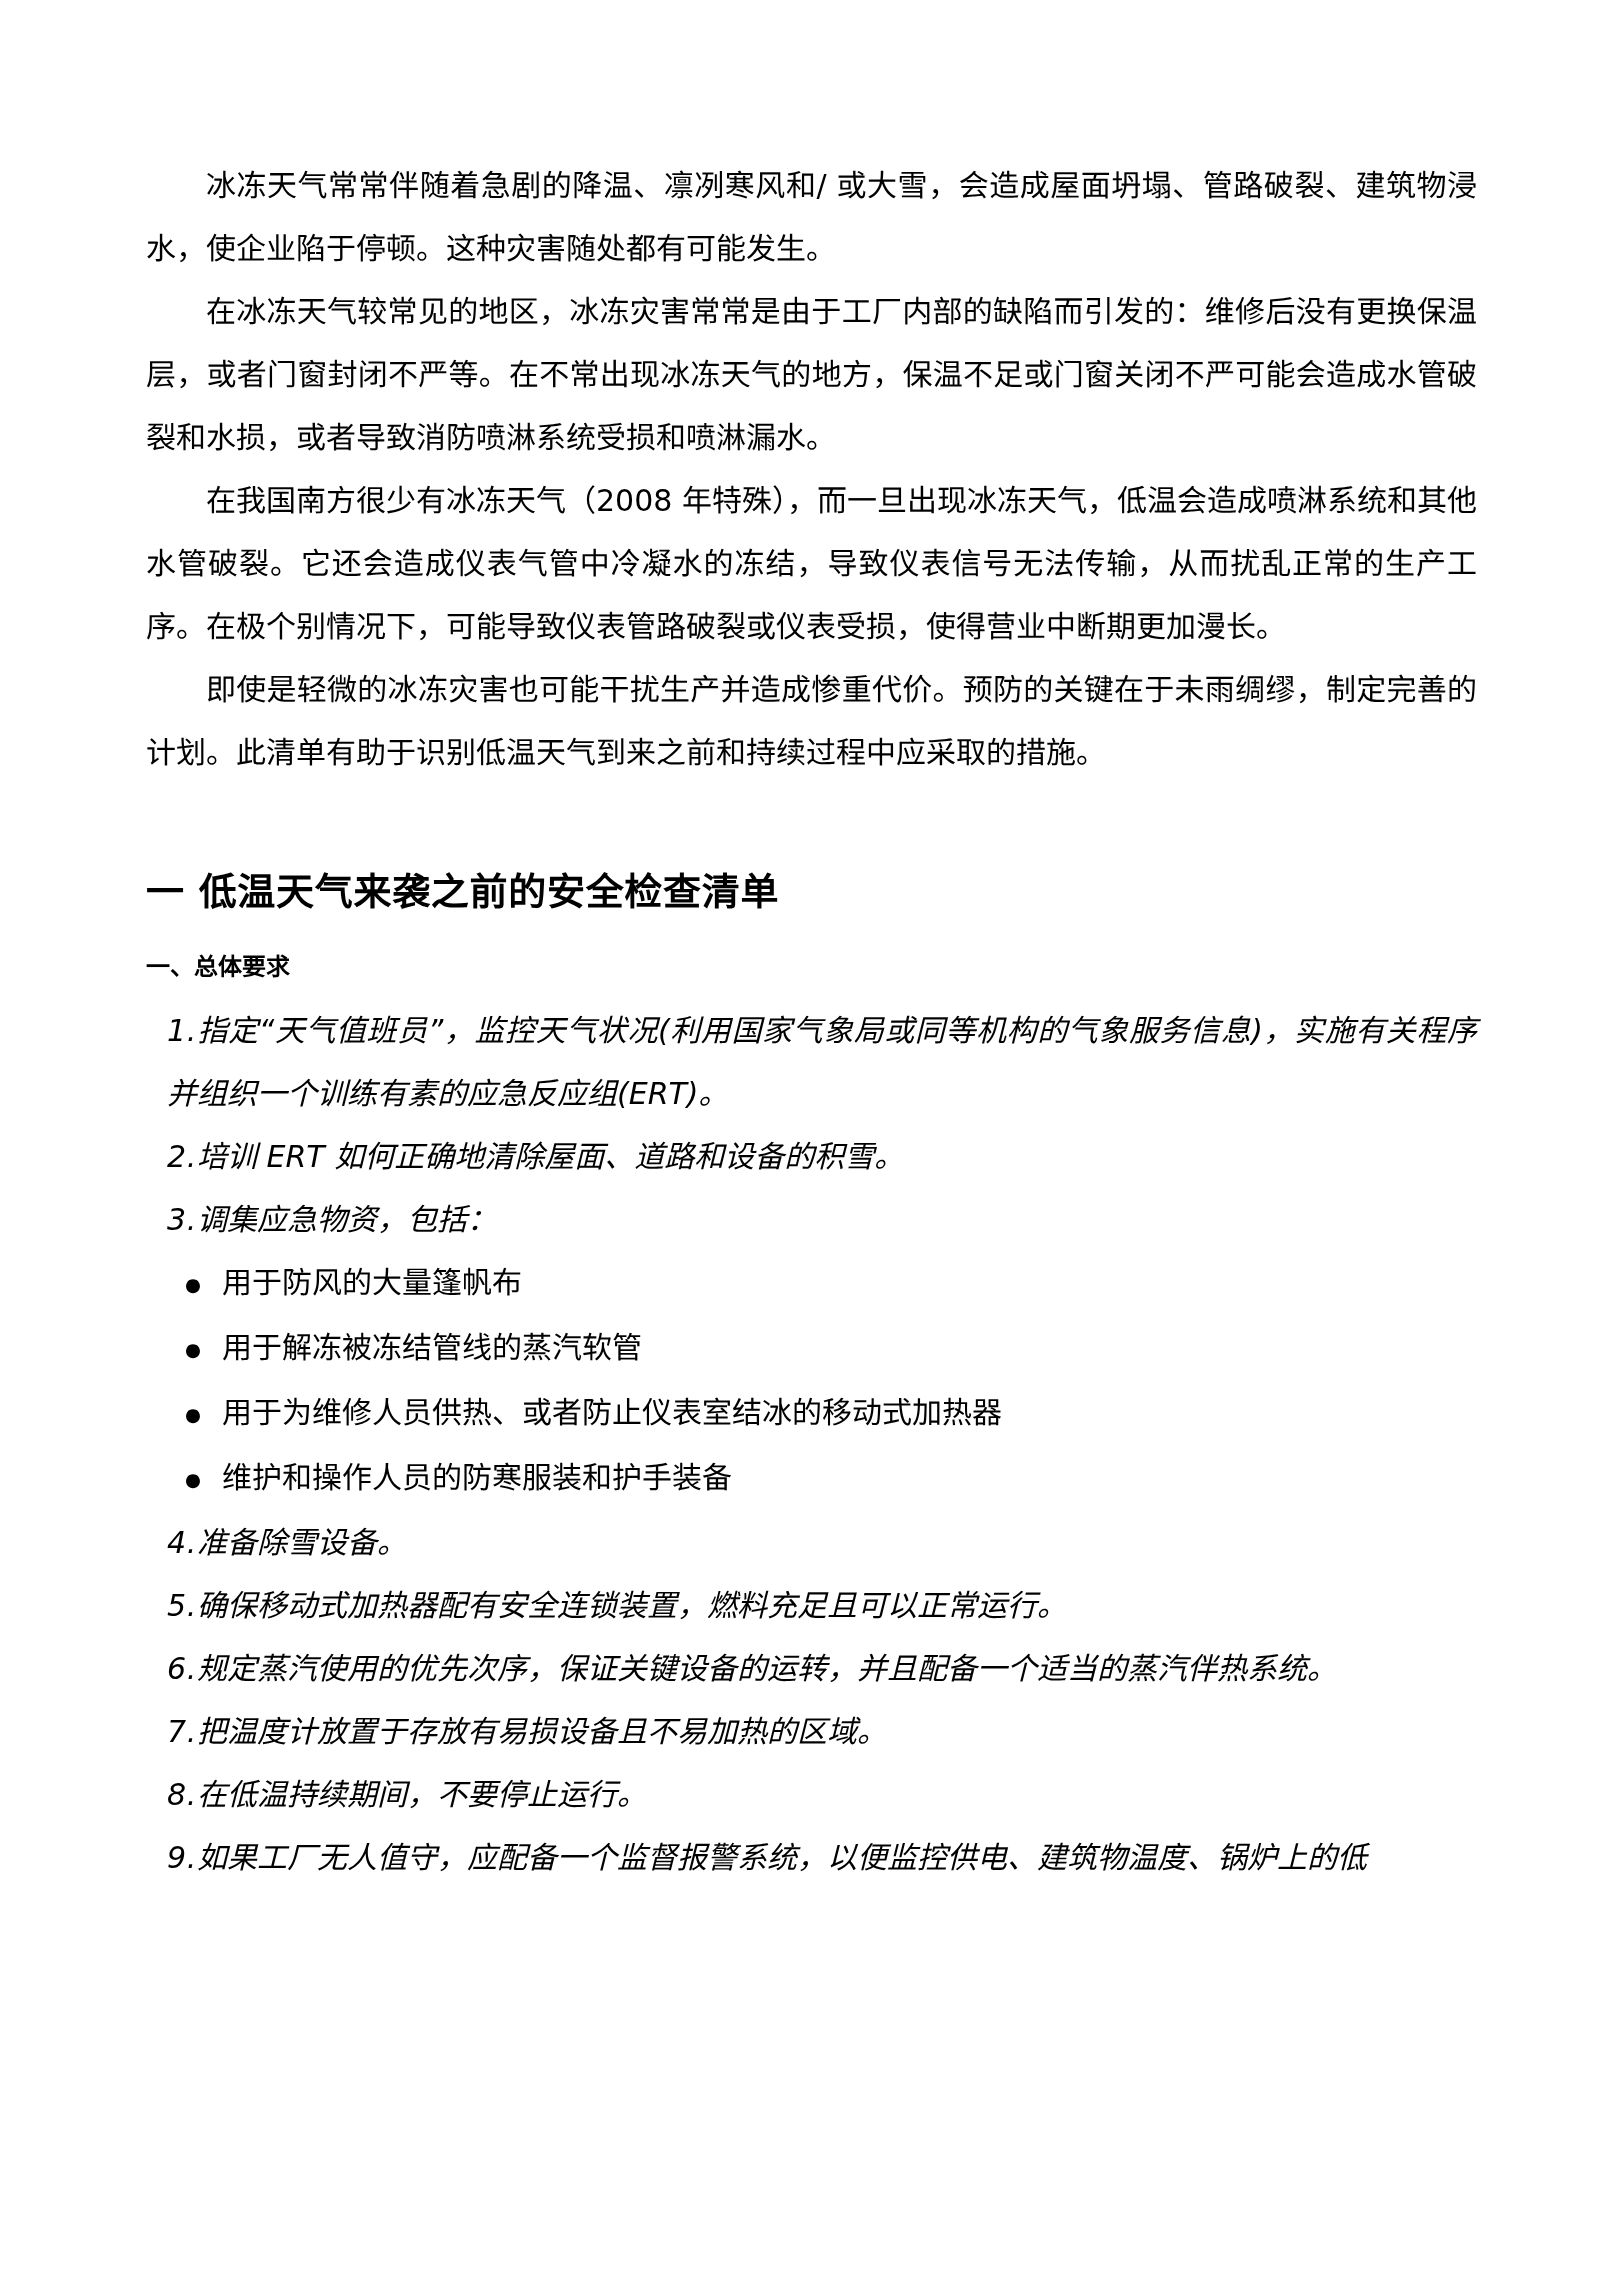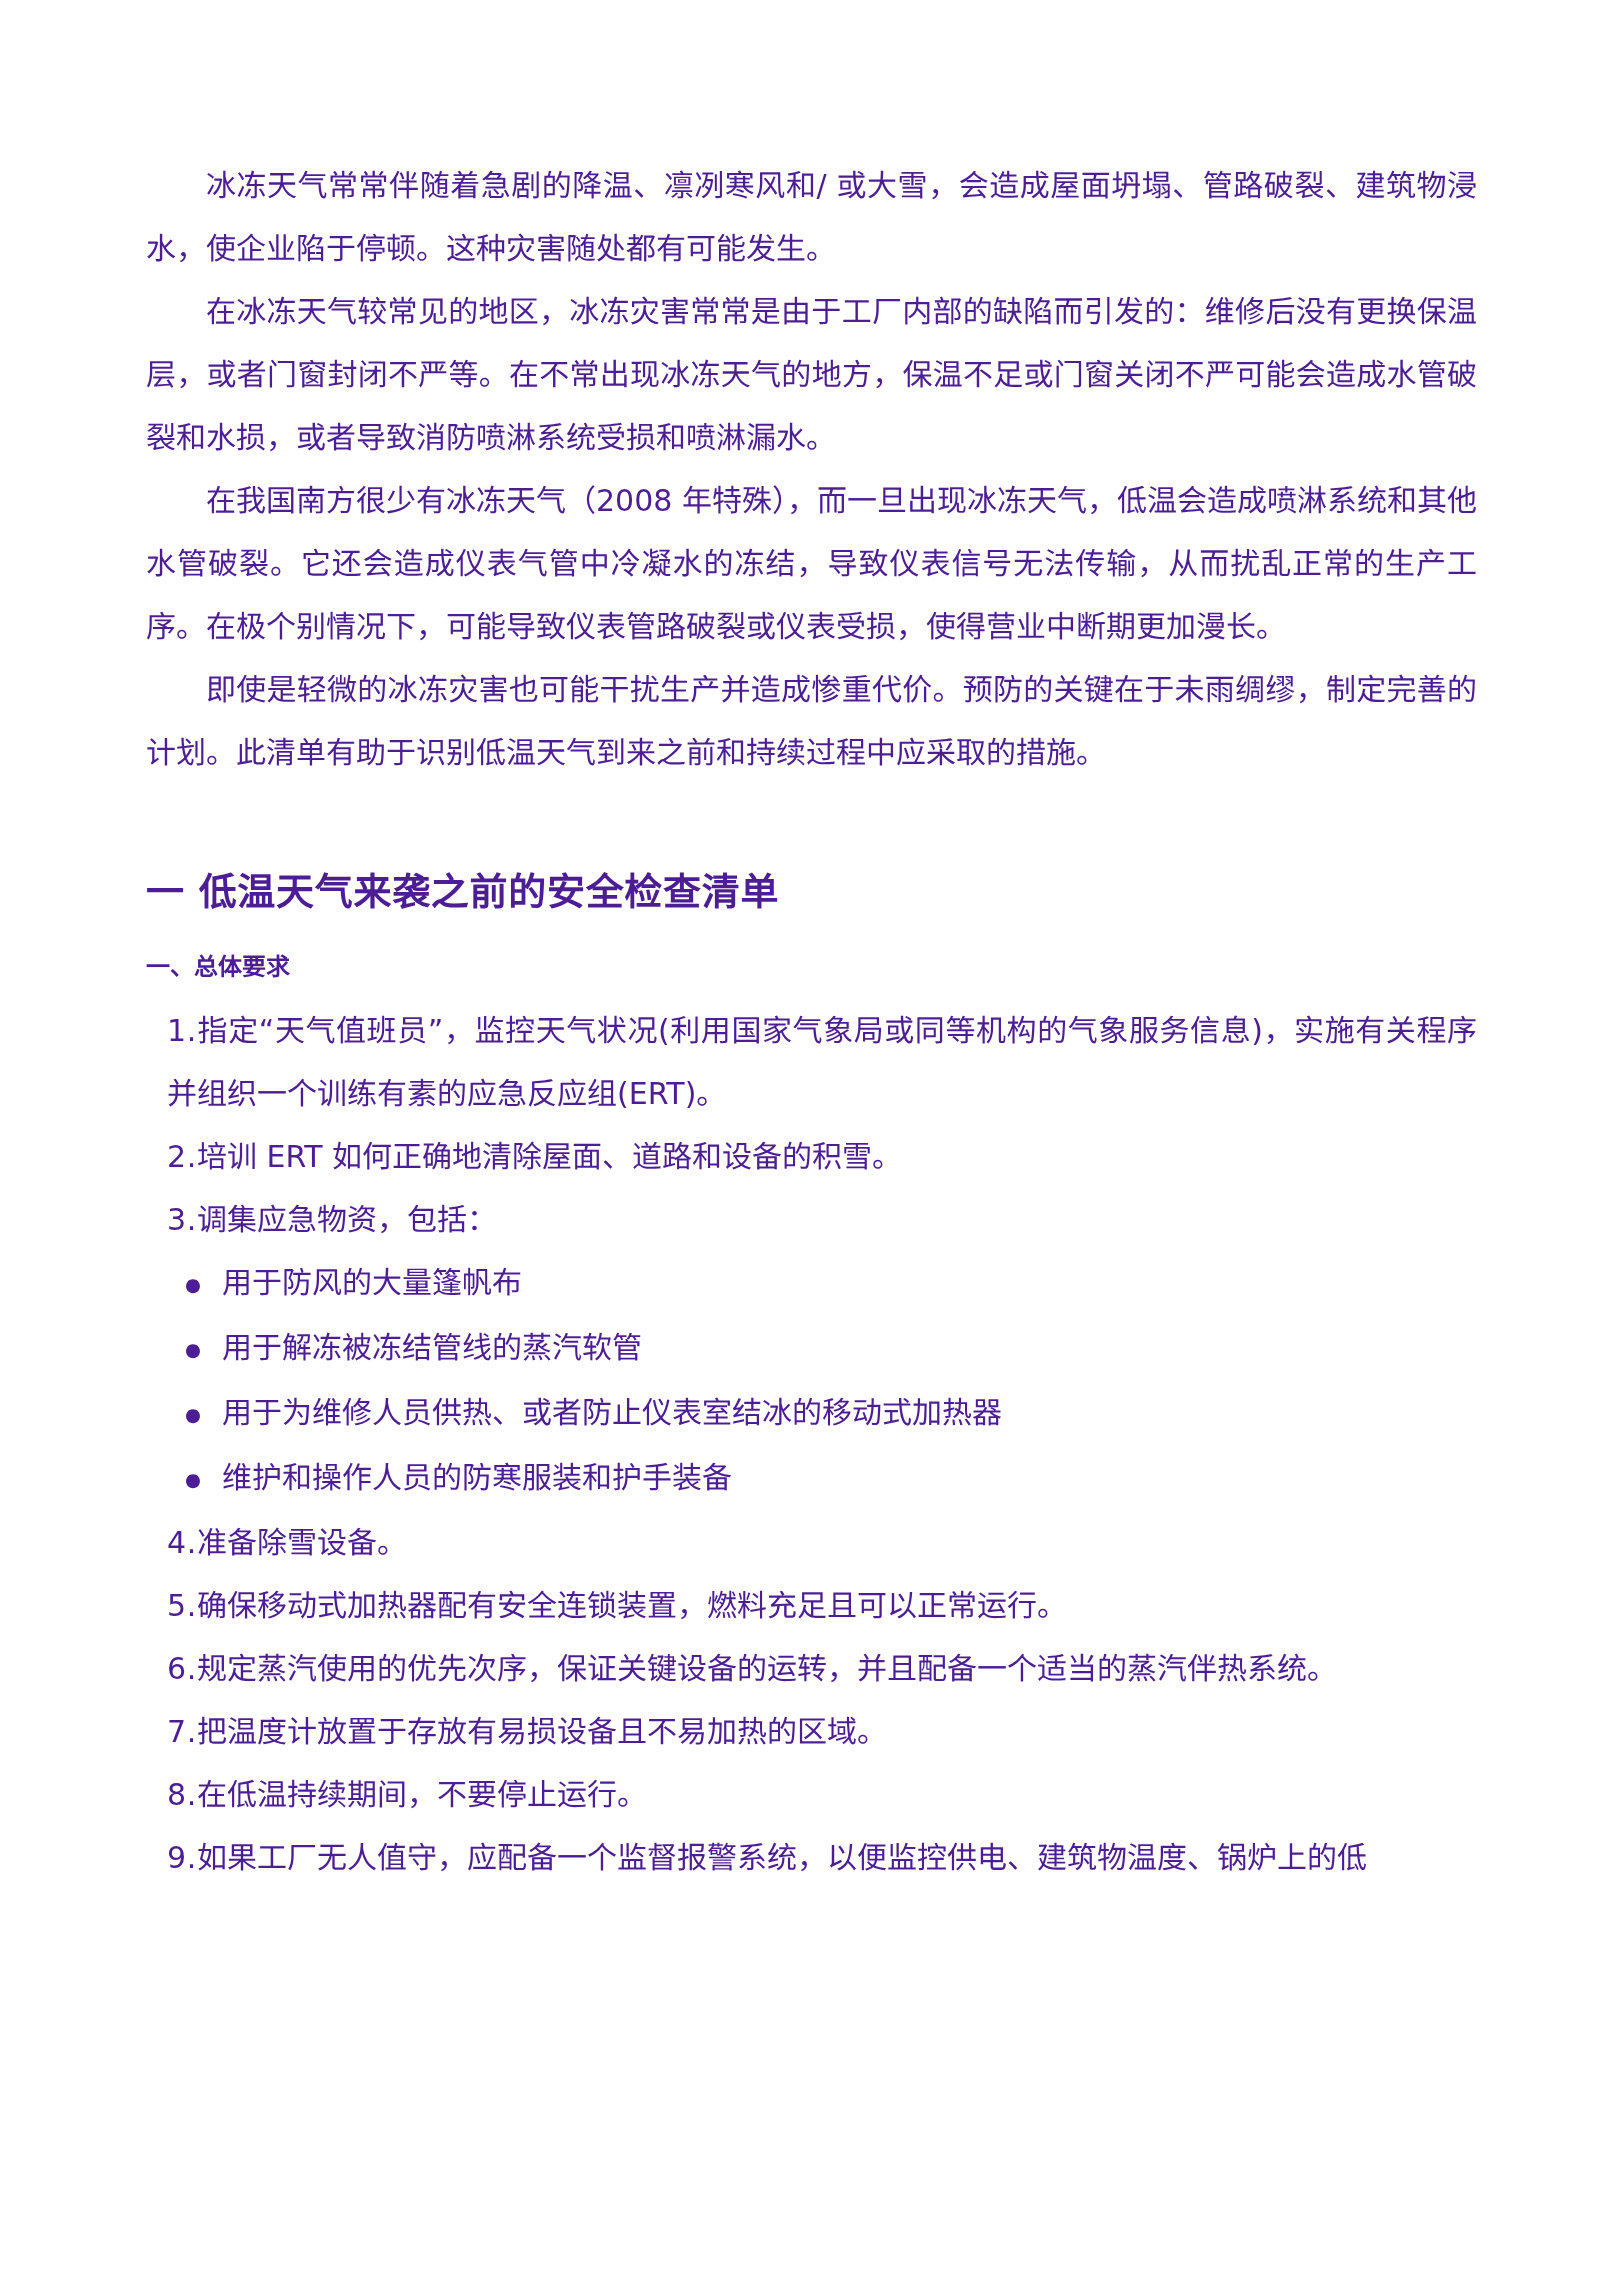--- a/index.html
+++ b/index.html
@@ -14,7 +14,7 @@
     box-sizing: border-box;
     padding: 154px 146px 52px 146px;
     background: #ffffff;
-    color: #4c1d95;
+    color: #000000;
     
     font-family: "DejaVu Sans", "DejaVu Serif", "Liberation Serif", serif;
     font-size: 30px;

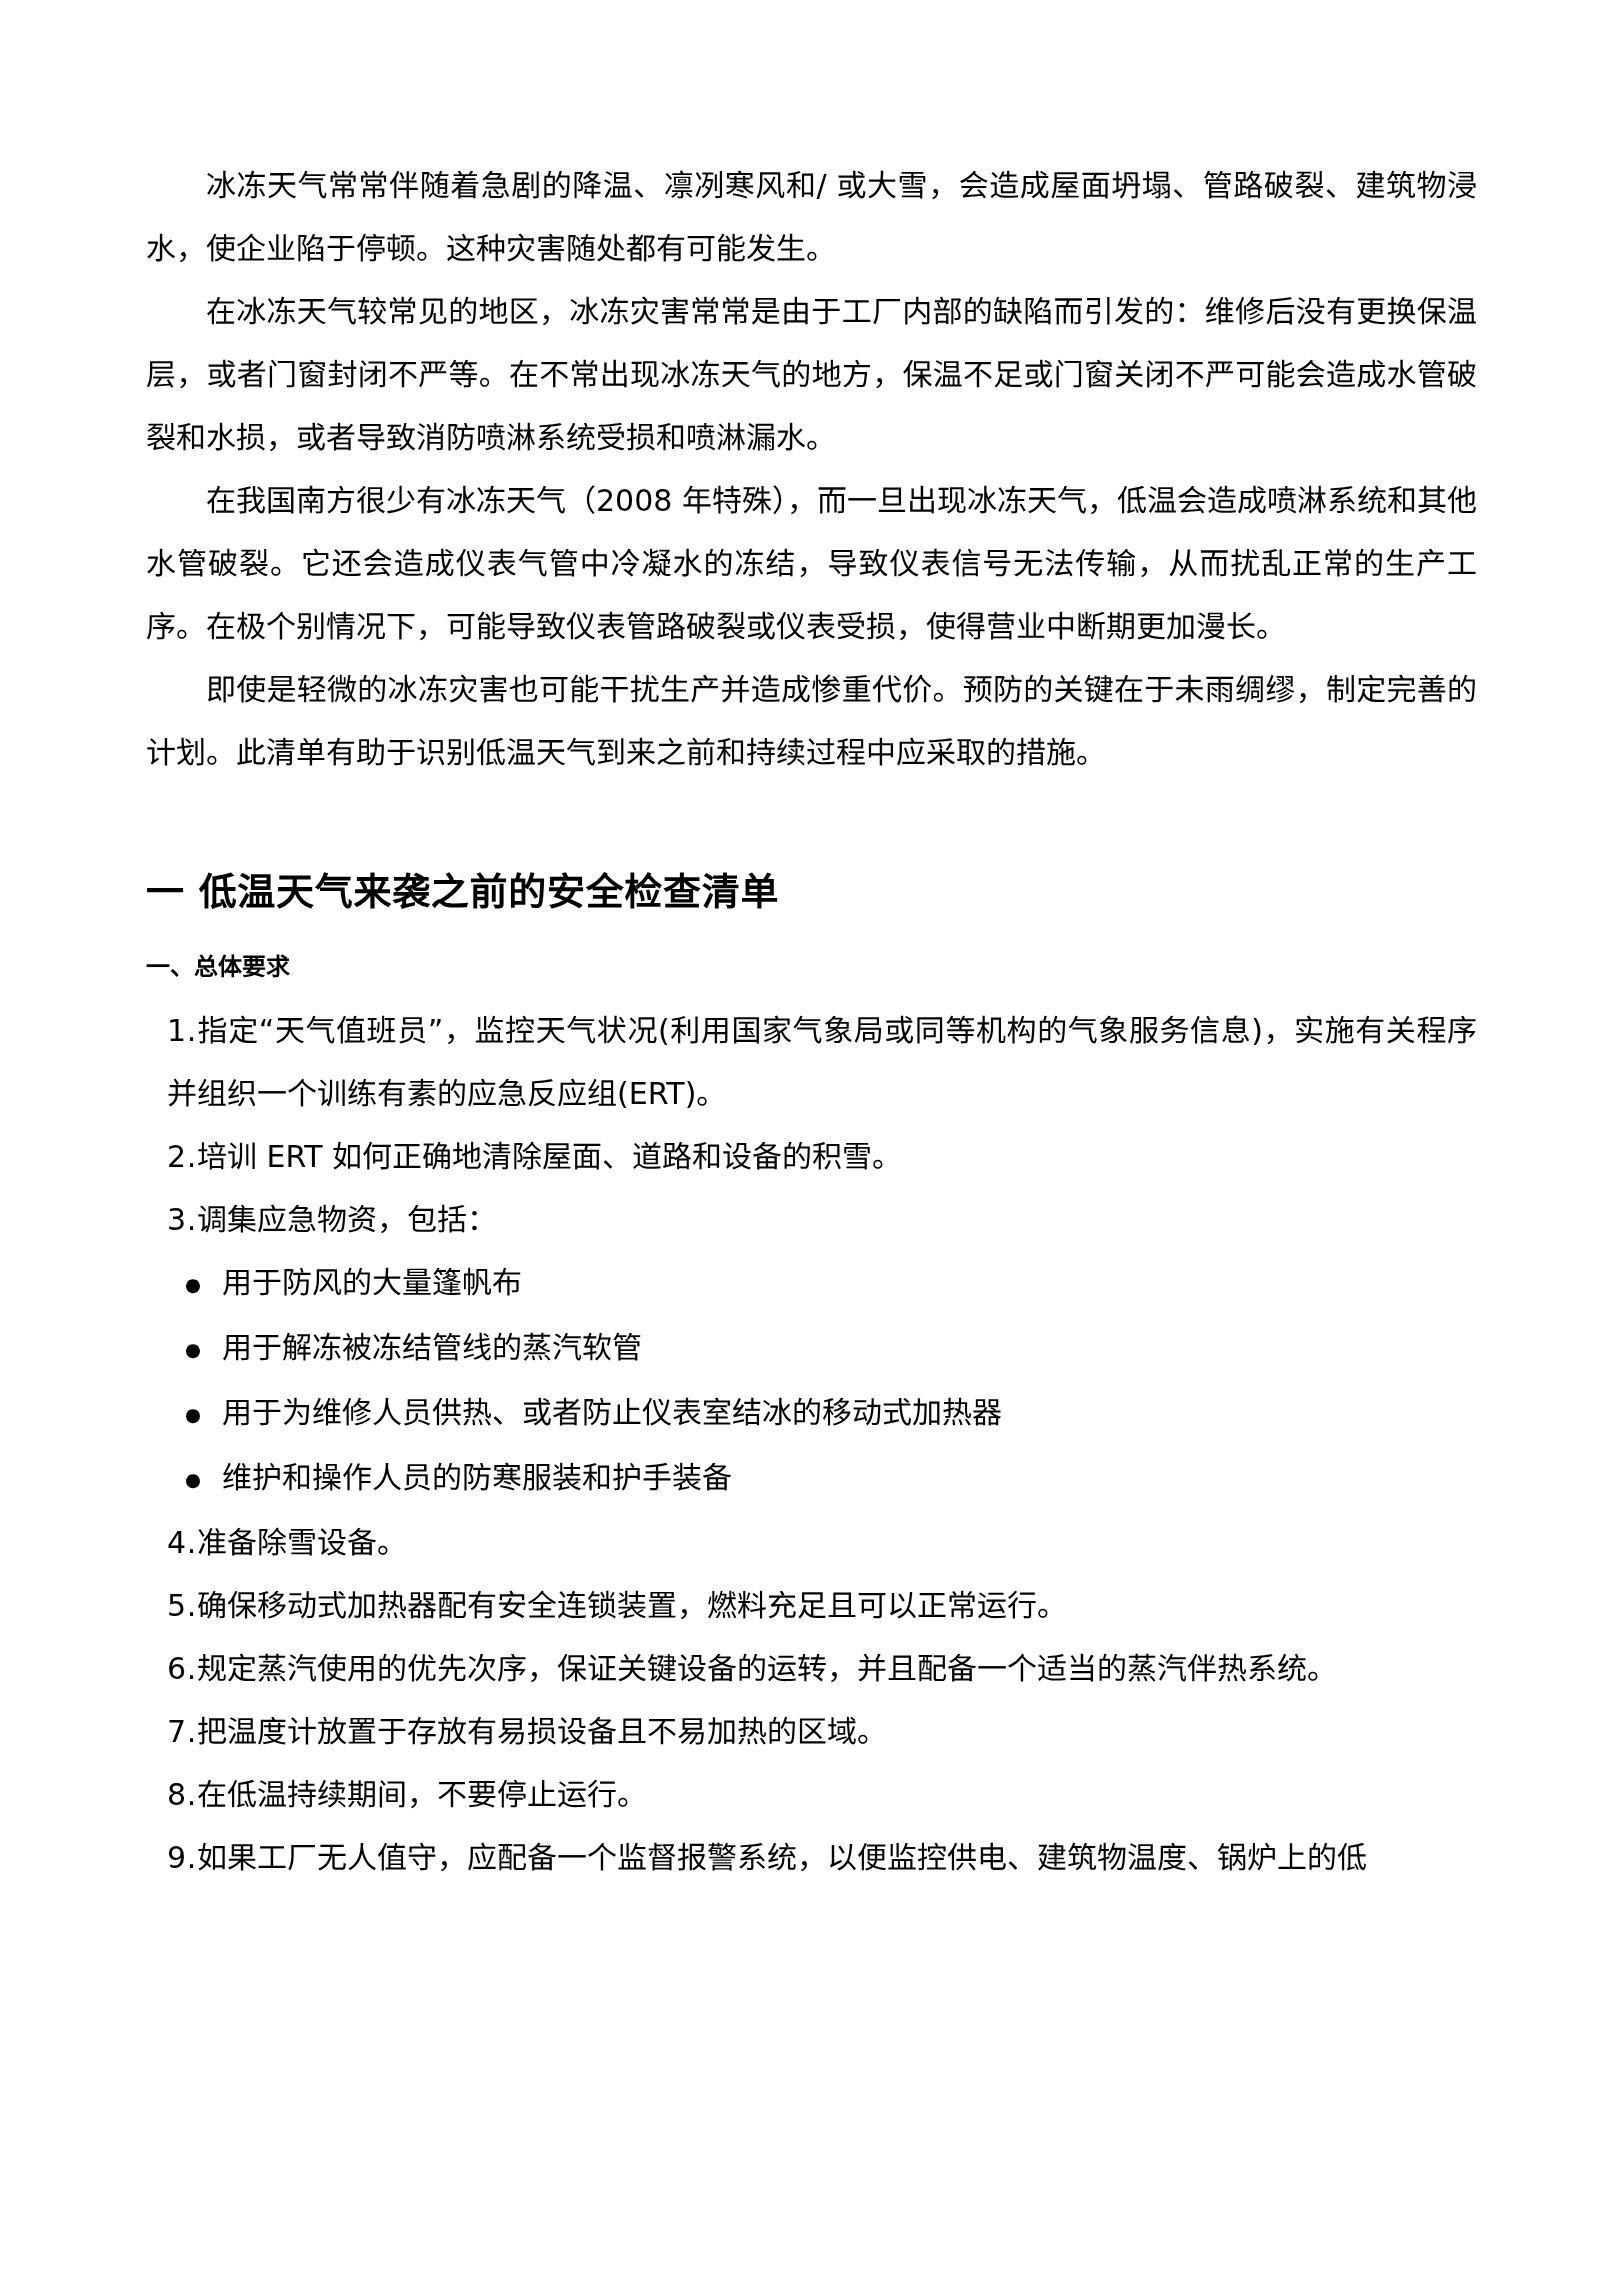--- a/index.html
+++ b/index.html
@@ -45,6 +45,7 @@
     padding-left: 21px;
     text-align: justify;
     word-break: break-all;
+    font-style: italic;
   }
   .item-num {
     letter-spacing: 0.7px;

